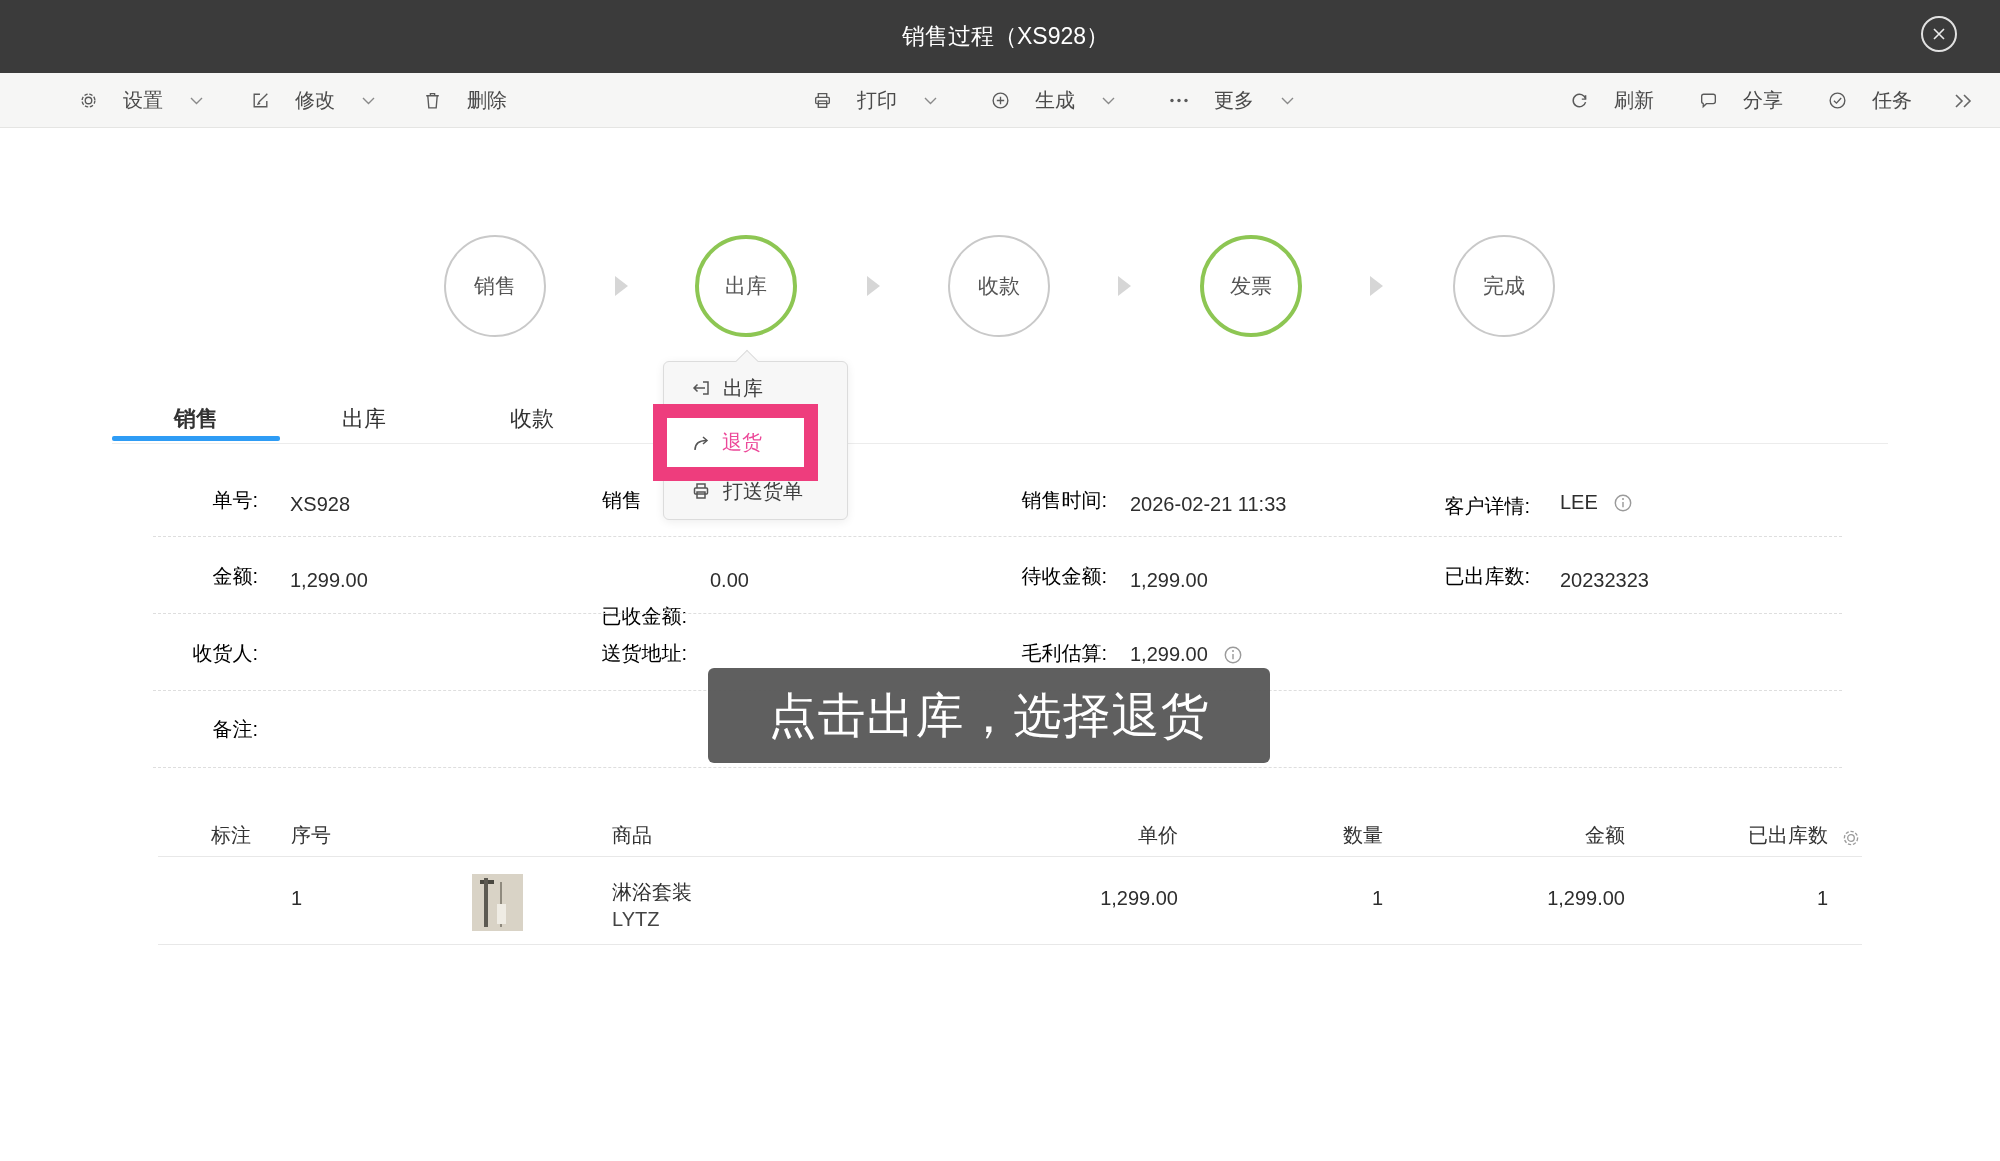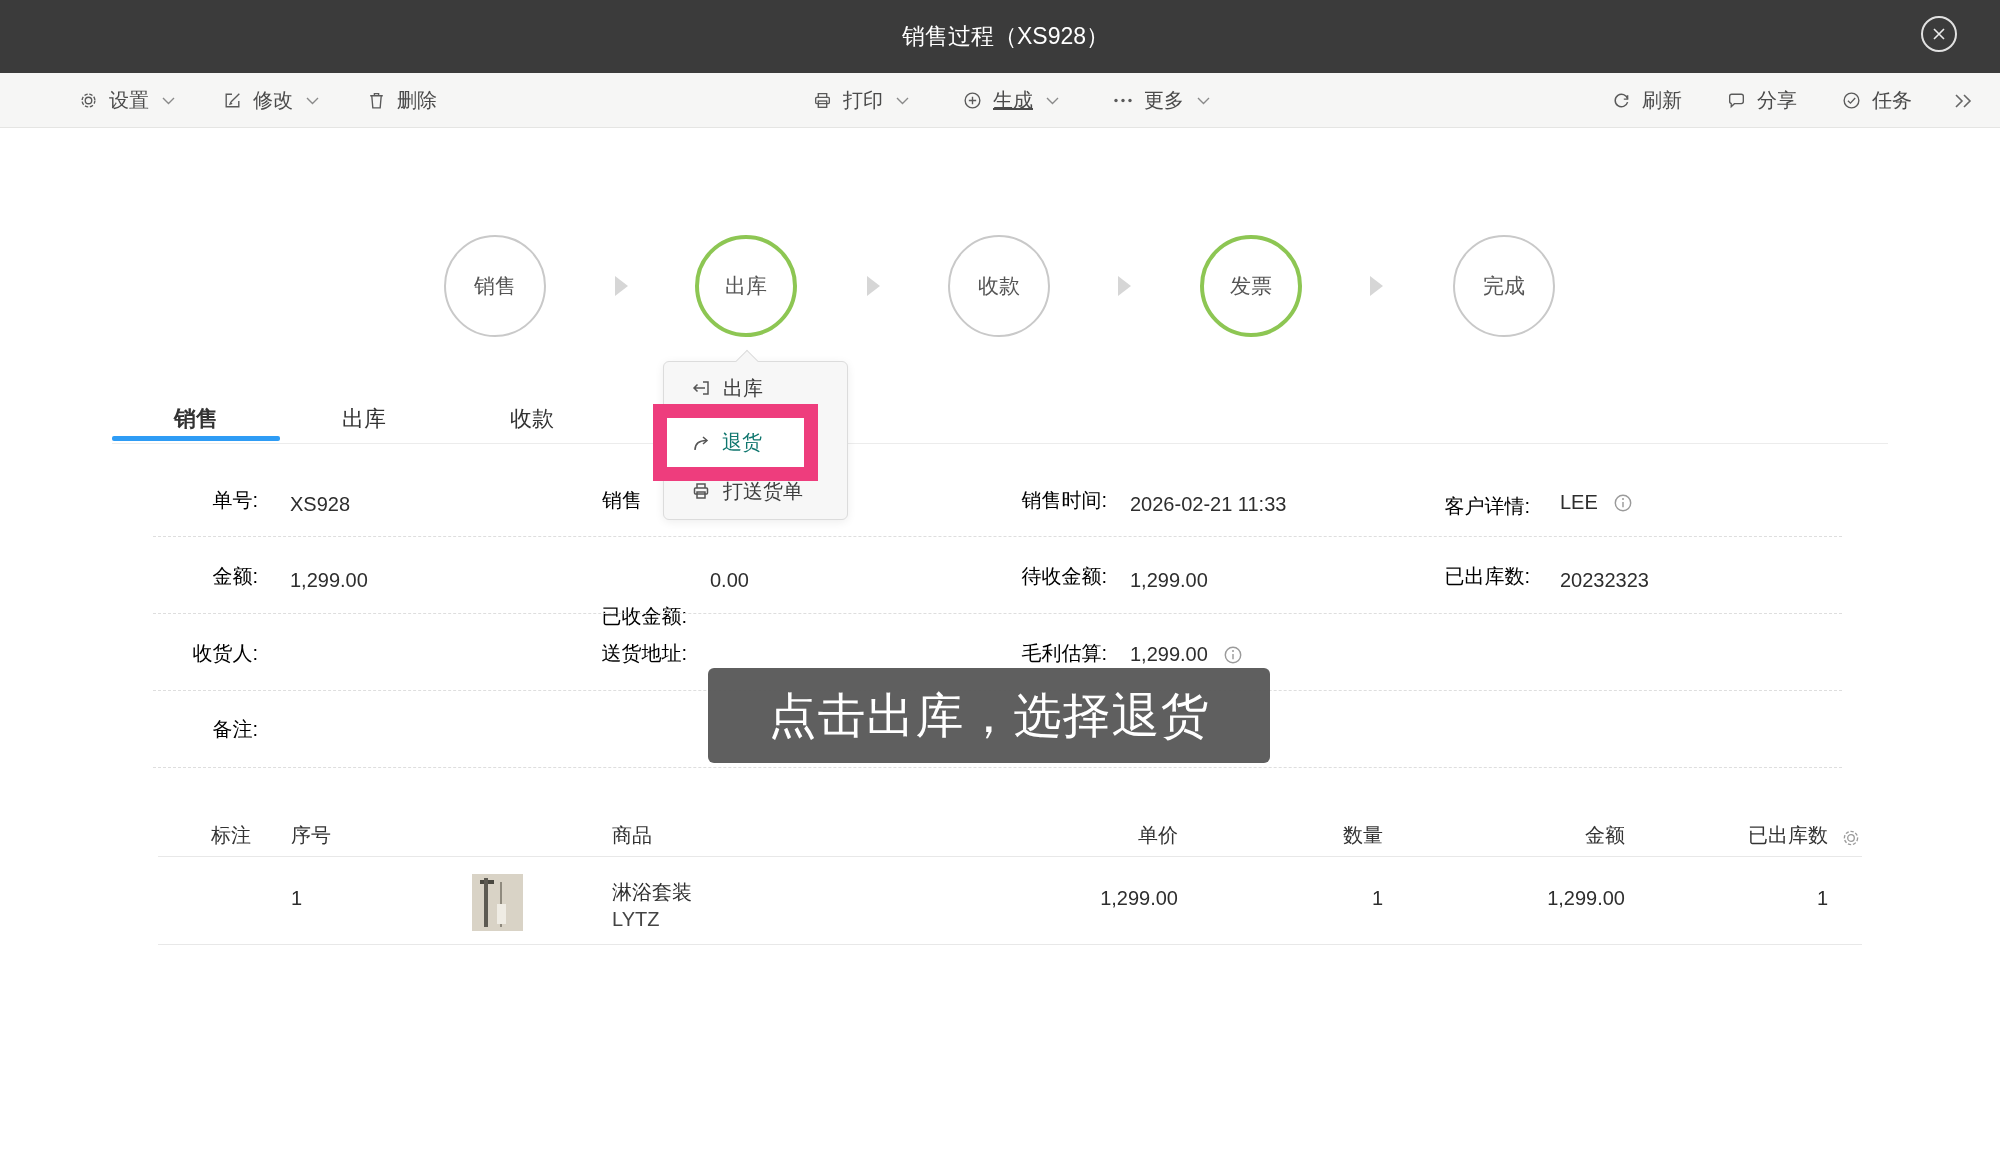--- a/index.html
+++ b/index.html
@@ -18,7 +18,7 @@
   
   .toolbar { position:absolute; left:0; top:73px; width:2000px; height:55px; background:#f6f6f5; border-bottom:1px solid #e5e5e3; }
   .tgroup { position:absolute; top:0; height:55px; display:flex; align-items:center; }
-  .titem { display:flex; align-items:center; gap:10px; font-size:20px; color:#4a4a4a; cursor:pointer; white-space:nowrap; }
+  .titem { display:flex; align-items:center; gap:24px; font-size:20px; color:#4a4a4a; cursor:pointer; white-space:nowrap; }
   .titem svg { display:block; }
   .chev { margin-left:2px; }
 

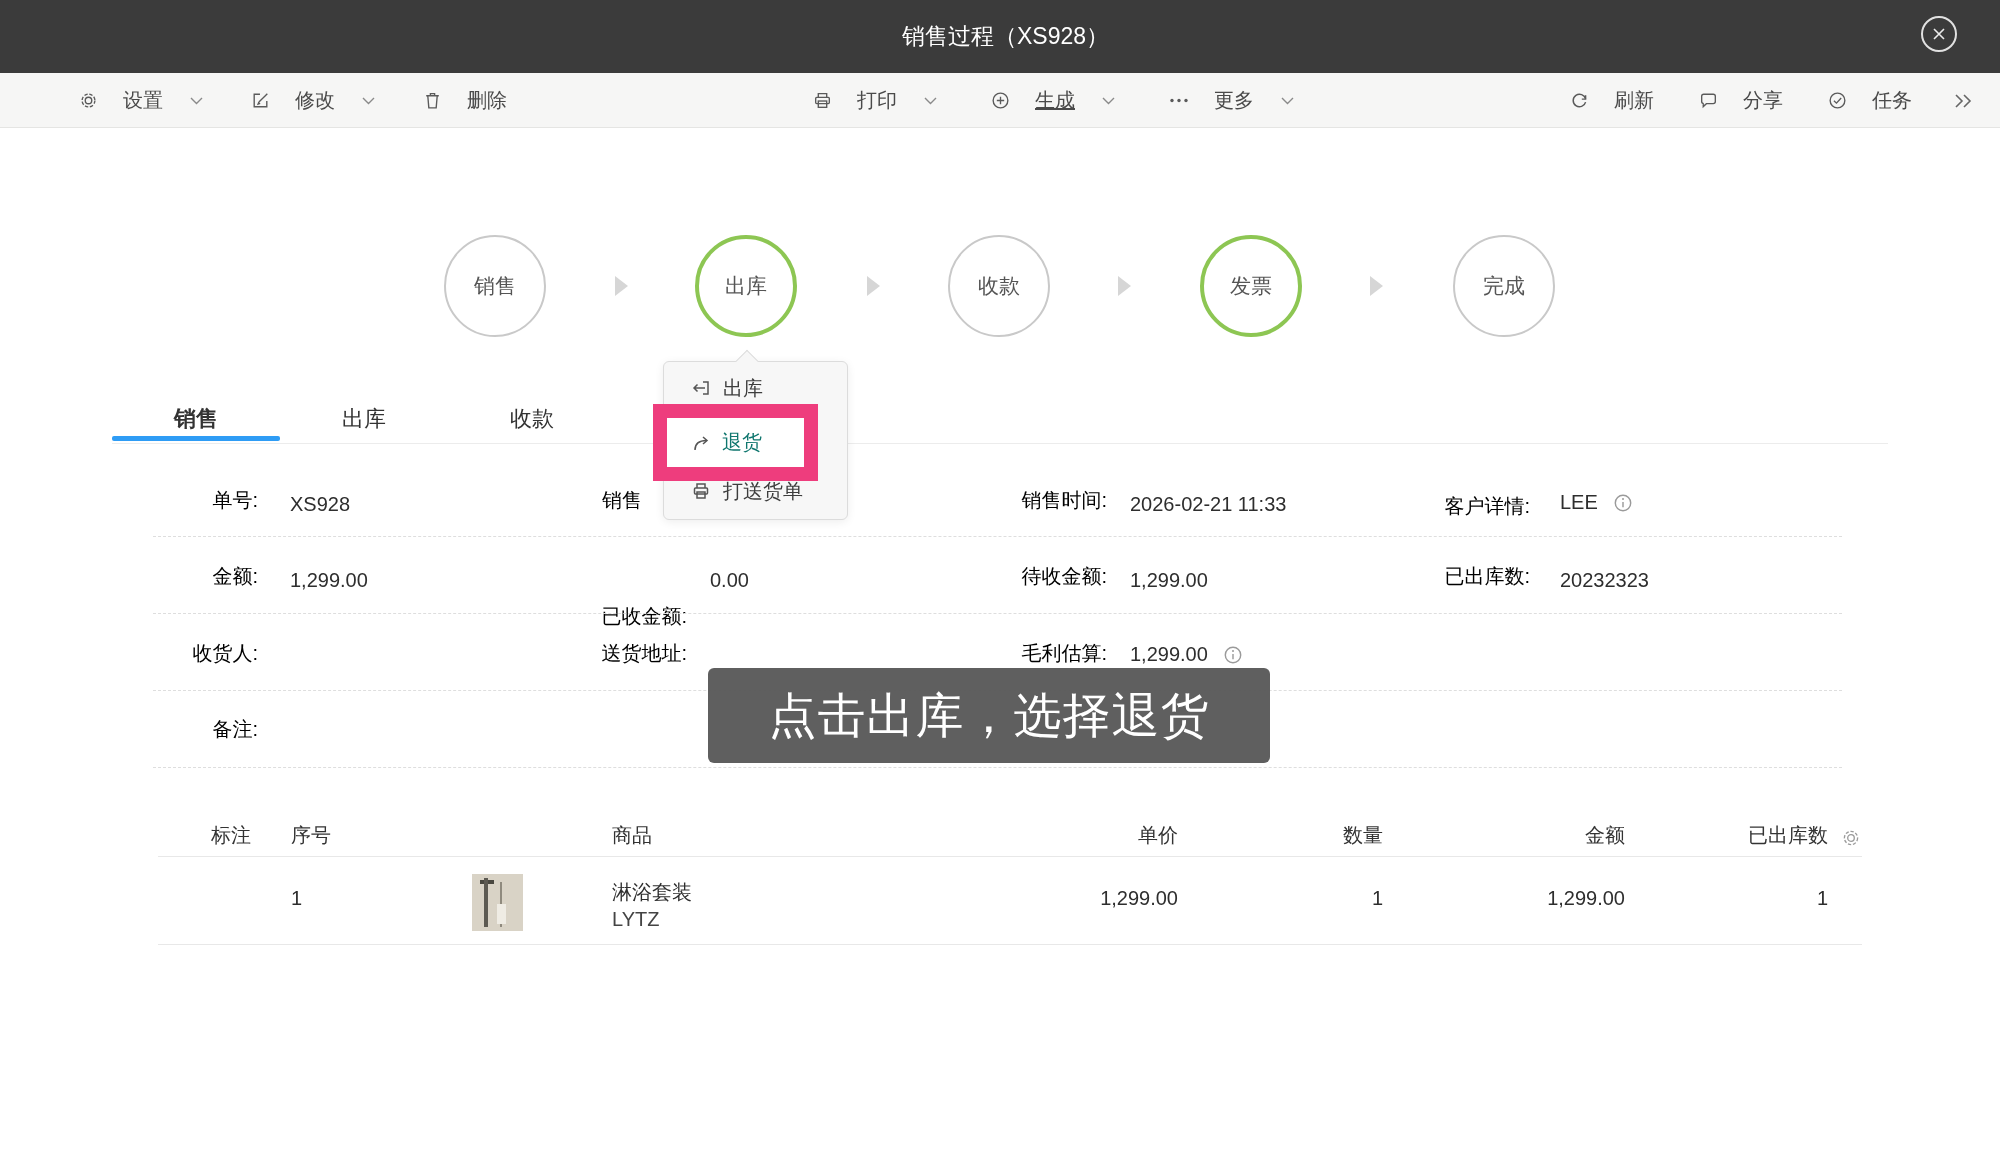--- a/index.html
+++ b/index.html
@@ -130,7 +130,7 @@
             <path d="M2 2 L7.5 7.5 L13 2"></path>
           </svg>
       </div>
-      <div class="titem" style="margin-right:52px;text-decoration:underline;">
+      <div class="titem" style="margin-right:52px;">
         <svg width="21" height="21" viewBox="0 0 20 20" fill="none" stroke="#5a5a5a" stroke-width="1.3">
           <circle cx="10" cy="10" r="7"></circle>
             <path d="M10 6.5 V13.5 M6.5 10 H13.5"></path>

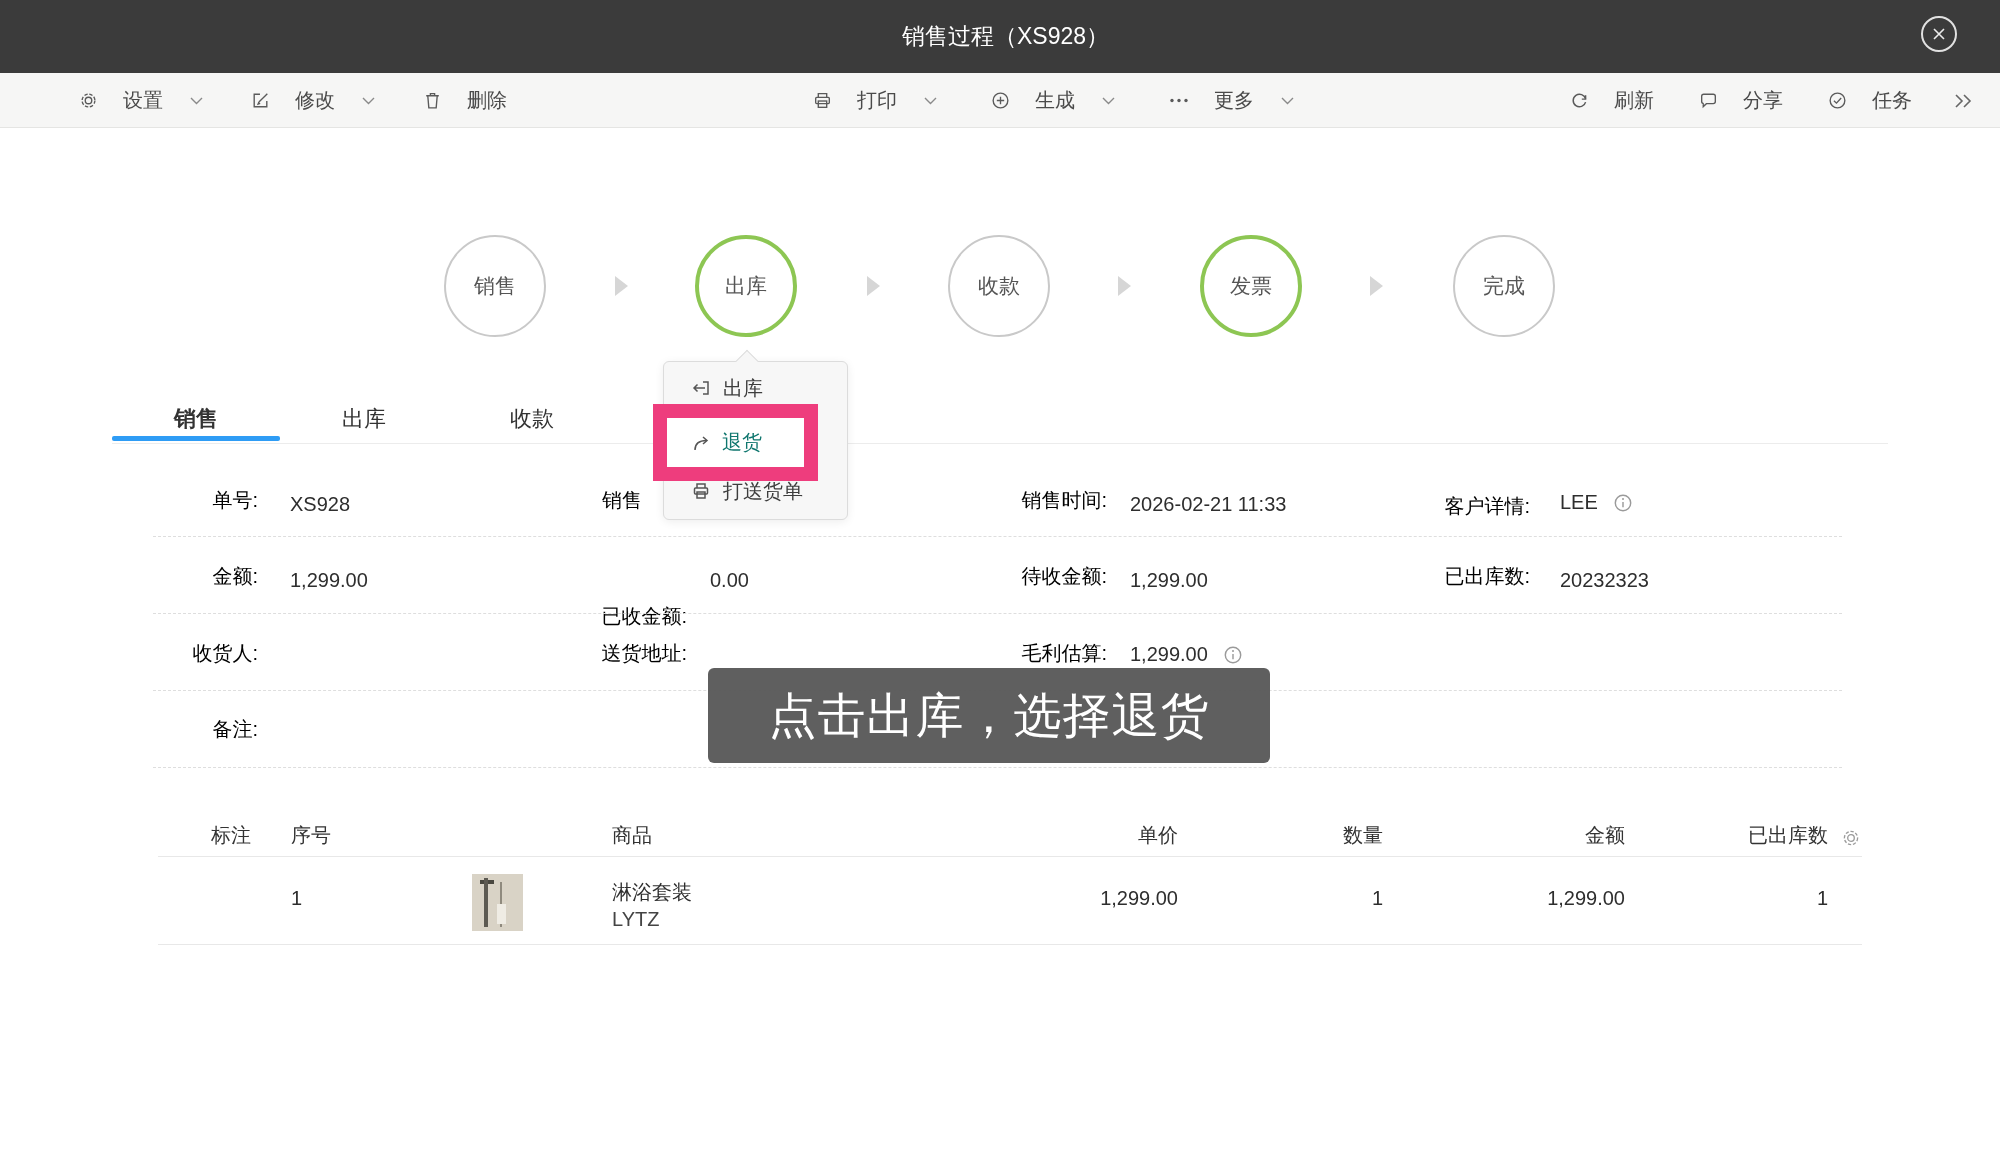--- a/index.html
+++ b/index.html
@@ -60,7 +60,7 @@
   .pinkbox { position:absolute; left:653px; top:404px; width:165px; height:77px; border:14px solid #ee3d7d;
     background:#fff; z-index:50; display:flex; align-items:center; }
   .pinkbox svg { margin-left:23px; }
-  .pinkbox span { margin-left:10px; font-size:20px; color:#0f766e; white-space:nowrap; }
+  .pinkbox span { margin-left:10px; font-size:20px; color:#ec4899; white-space:nowrap; }
 
   
   .th { position:absolute; top:822px; font-size:20px; color:#333; white-space:nowrap; }

